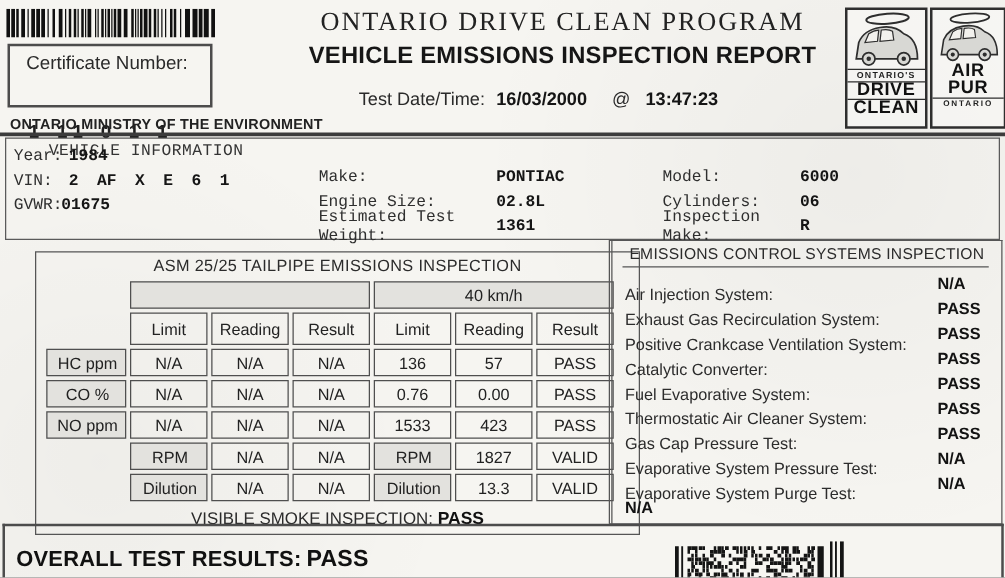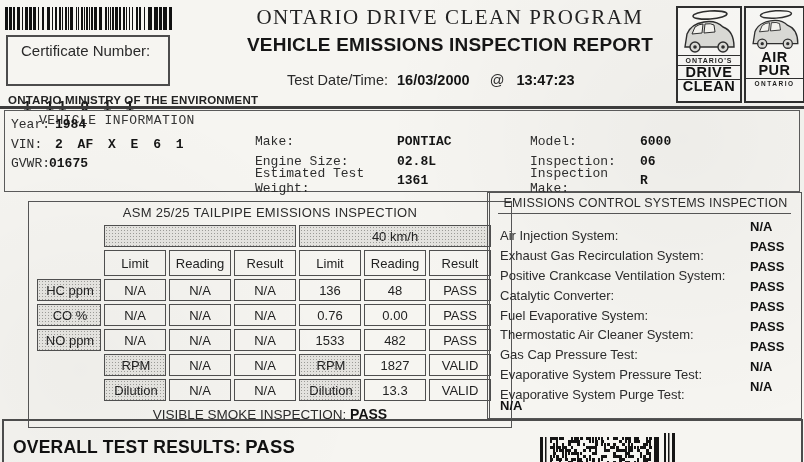--- a/index.html
+++ b/index.html
@@ -194,7 +194,7 @@
     <div class="abs vcol vc3">
       <span class="lab">Model:</span>
         <span class="val">6000</span>
-      <span class="lab">Inspection:</span>
+      <span class="lab">Cylinders:</span>
         <span class="val">06</span>
       <span class="lab">Inspection Make:</span>
         <span class="val">R</span>

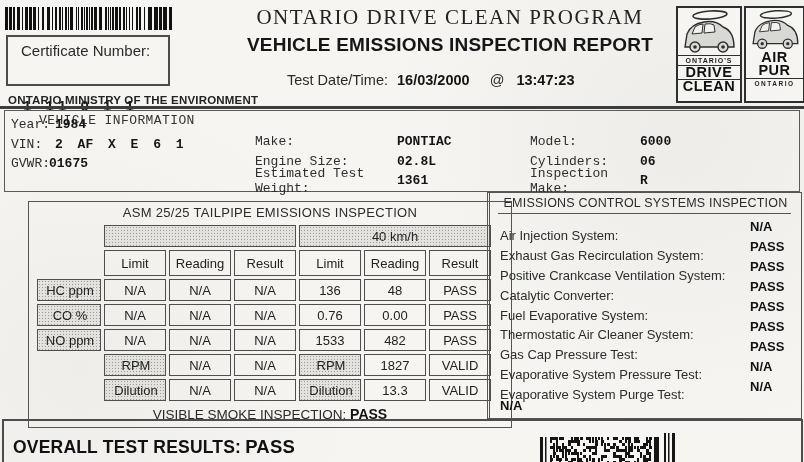--- a/index.html
+++ b/index.html
@@ -234,7 +234,7 @@
         <td>N/A</td>
         <td>N/A</td>
         <td>136</td>
-        <td>48</td>
+        <td>57</td>
         <td>PASS</td>
       </tr>
       <tr>

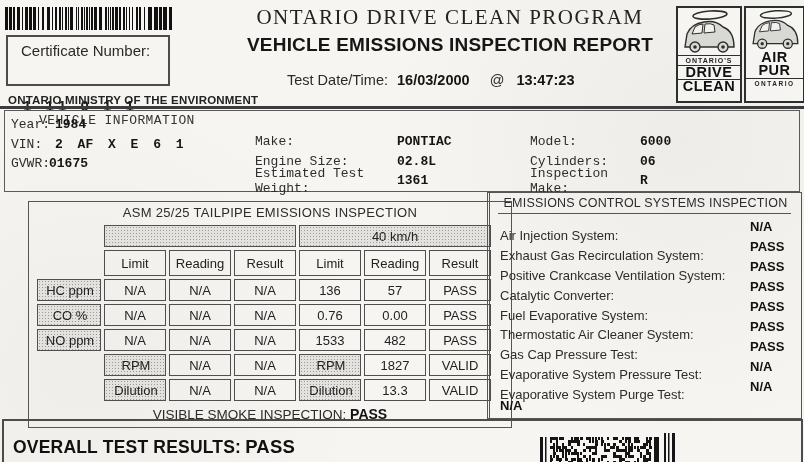--- a/index.html
+++ b/index.html
@@ -252,7 +252,7 @@
         <td>N/A</td>
         <td>N/A</td>
         <td>1533</td>
-        <td>482</td>
+        <td>423</td>
         <td>PASS</td>
       </tr>
       <tr>

